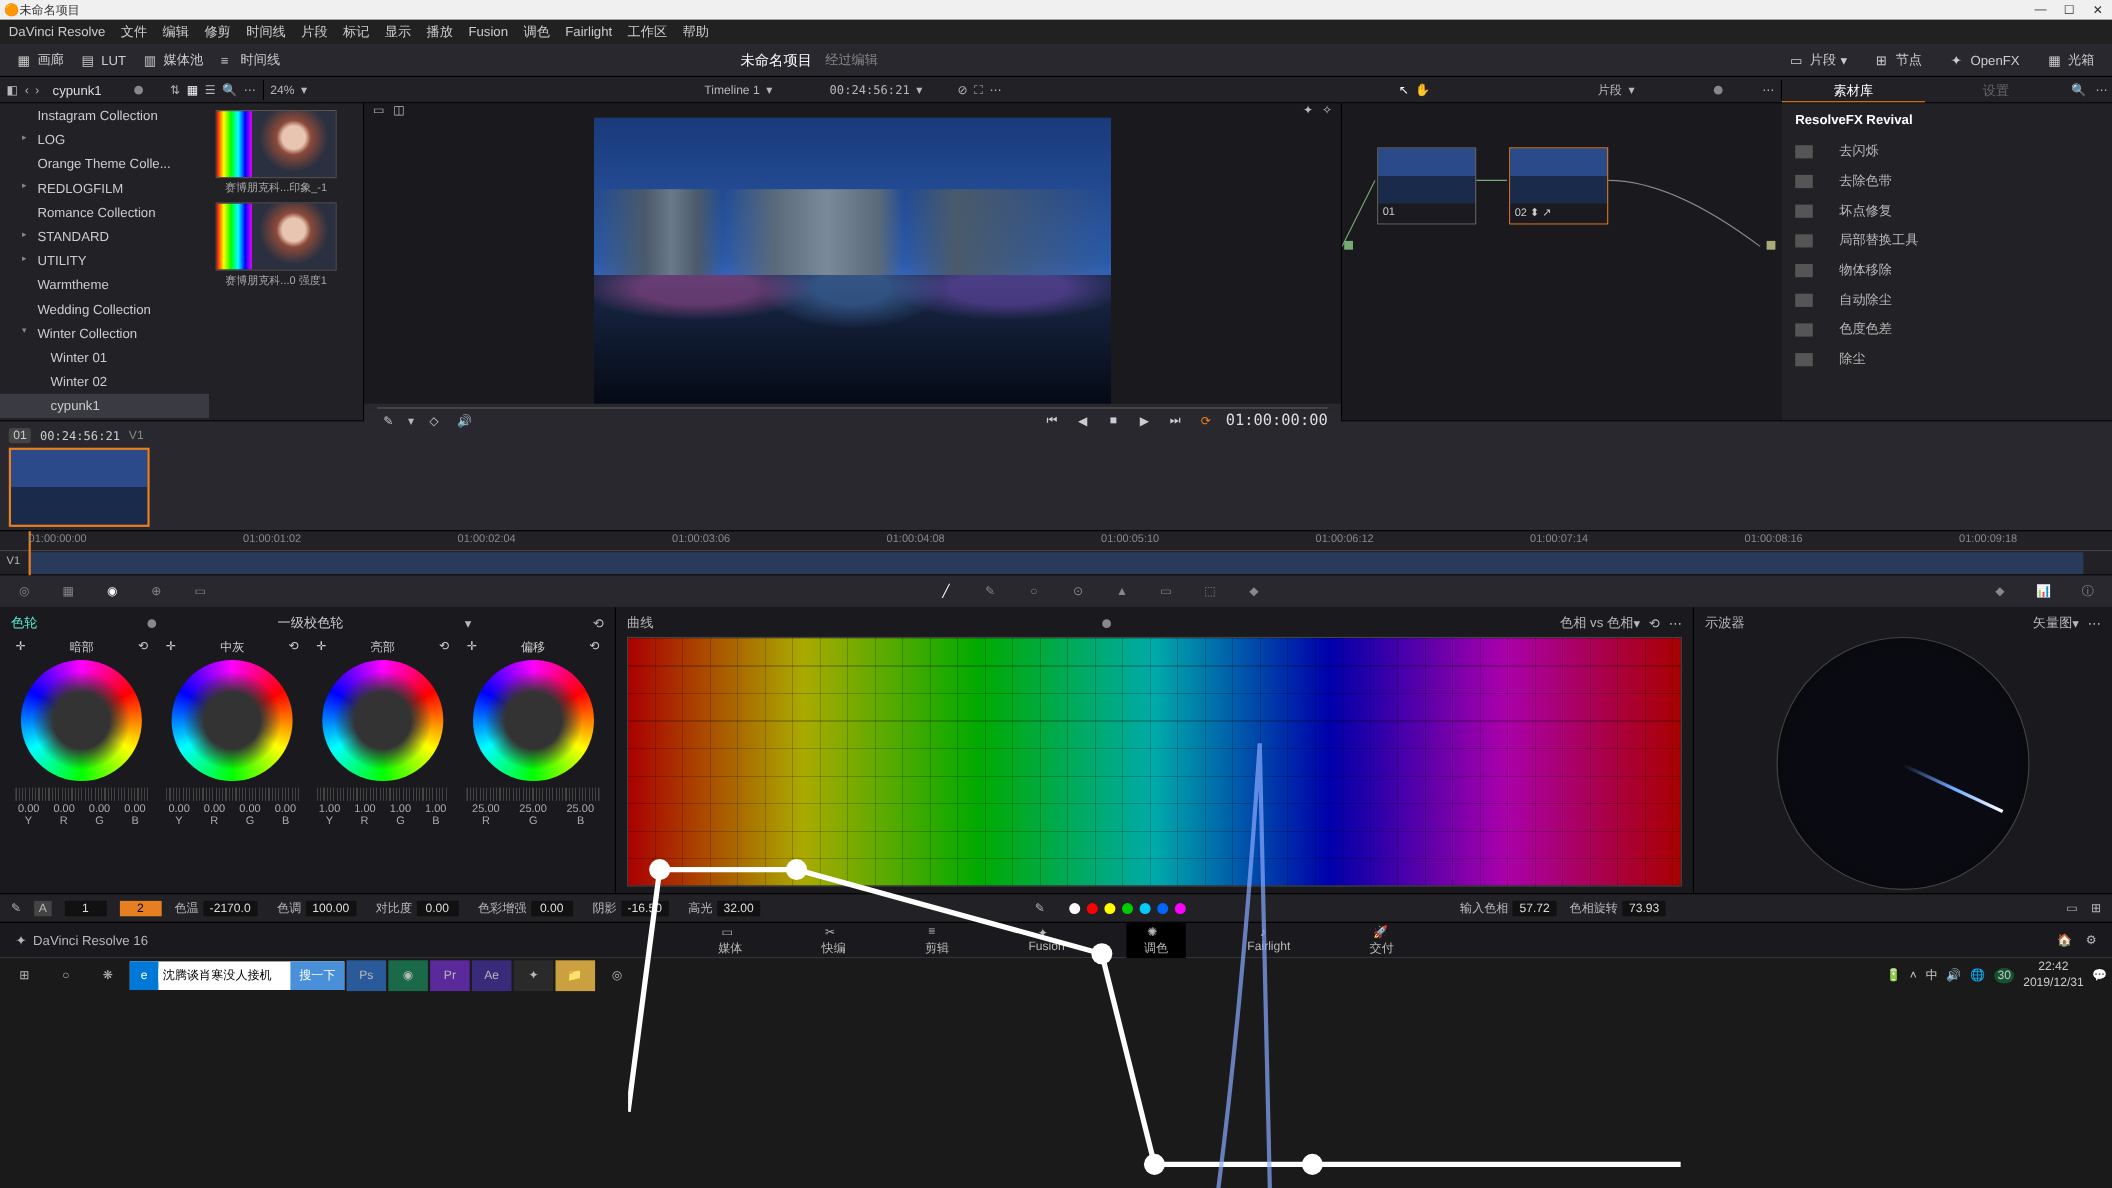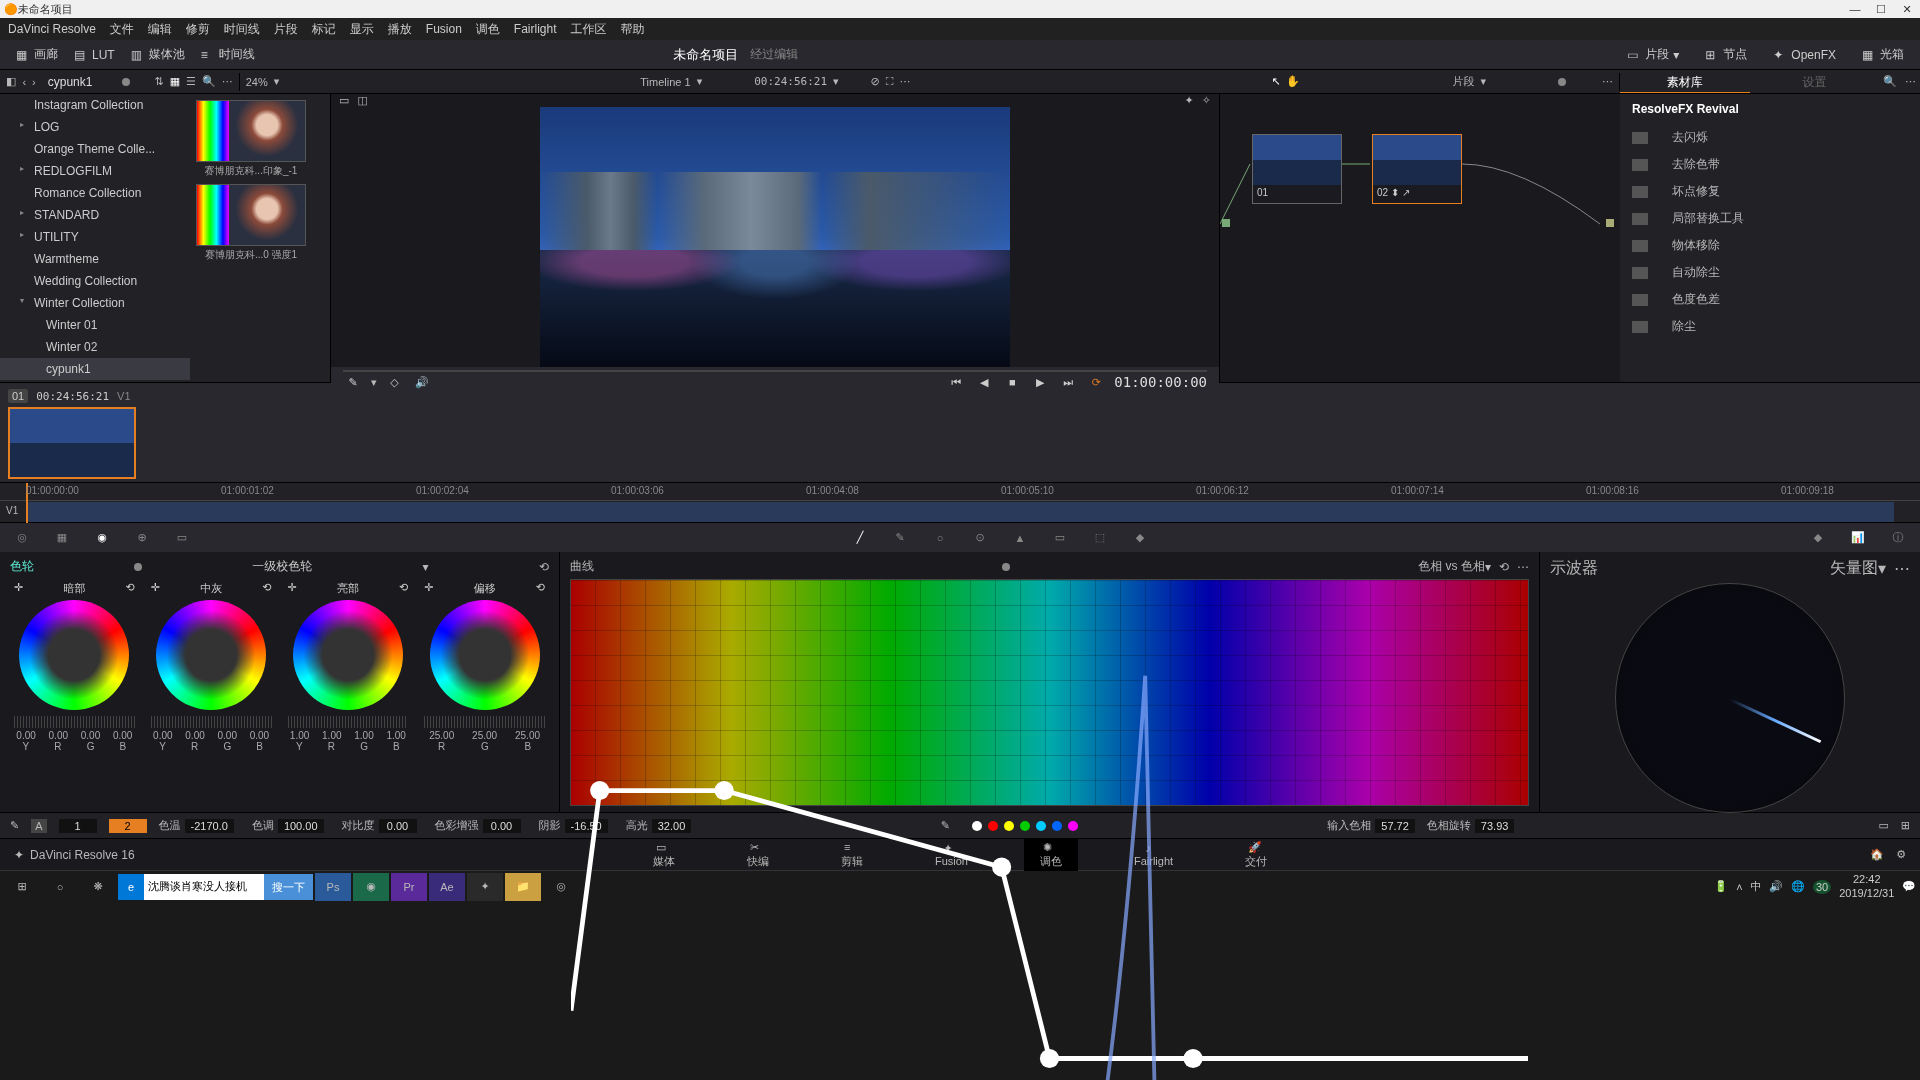--- a/index.html
+++ b/index.html
@@ -85,7 +85,7 @@
 .curve-grid{position:absolute;inset:0;background:repeating-linear-gradient(90deg,transparent 0,transparent 24px,#0003 24px,#0003 25px),repeating-linear-gradient(0deg,transparent 0,transparent 24px,#0003 24px,#0003 25px)}
 .curve-line{position:absolute;inset:0}
 .scopes{width:380px;padding:6px 10px}
-.scope-hdr{display:flex;align-items:center;font-size:16px;margin-bottom:4px}
+.scope-hdr{display:flex;align-items:center;font-size:12px;margin-bottom:4px}
 .vectorscope{width:230px;height:230px;margin:0 auto;border:1px solid #444;border-radius:50%;background:radial-gradient(circle,#0a0a12 60%,#050508);position:relative}
 .vectorscope::before{content:"";position:absolute;left:50%;top:50%;width:100px;height:3px;background:linear-gradient(90deg,transparent,#6af,#fff);transform-origin:left;transform:rotate(25deg)}
 .adjust-bar{height:26px;background:#212126;display:flex;align-items:center;padding:0 10px;gap:12px;font-size:11px;border-top:1px solid #000}

